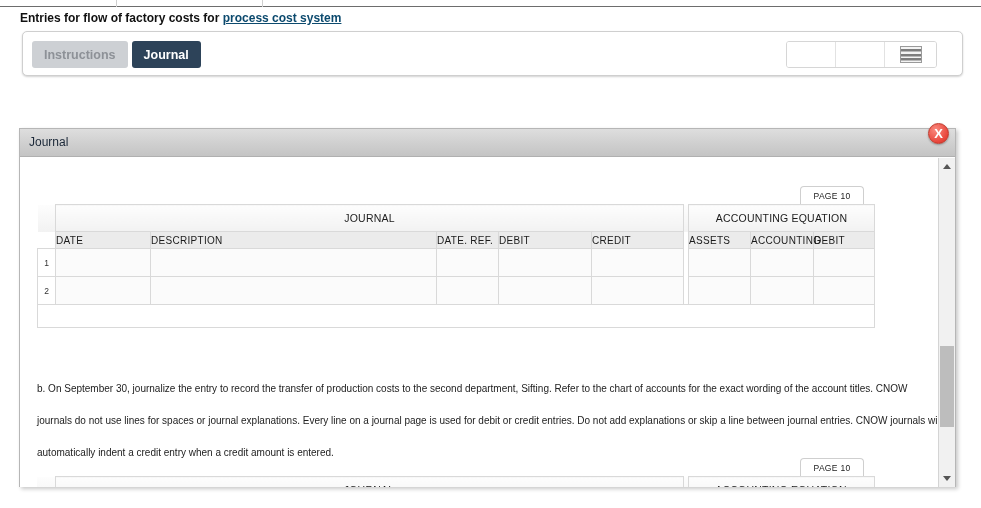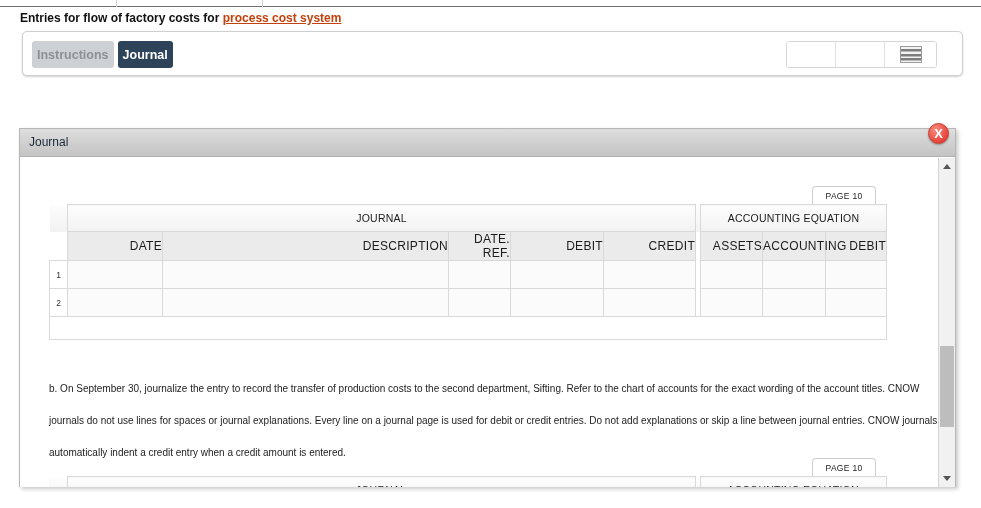--- a/index.html
+++ b/index.html
@@ -31,7 +31,7 @@
     white-space: nowrap;
   }
   .title-line a {
-    color: #c2410c; text-decoration: underline;
+    color: #0c4a6e; text-decoration: underline;
     font-weight: bold;
   }
 

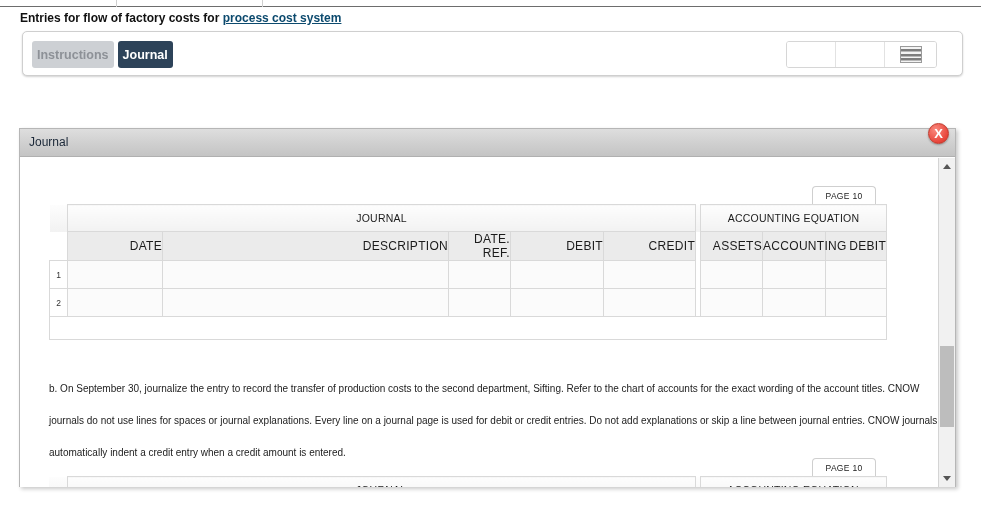--- a/index.html
+++ b/index.html
@@ -49,7 +49,7 @@
     display: flex; gap: 4px;
   }
   .tab {
-    height: 27px; padding: 0 5px;
+    height: 27px; padding: 0 12px;
     display: flex; align-items: center;
     font-size: 12.5px; font-weight: bold;
     border-radius: 3px;

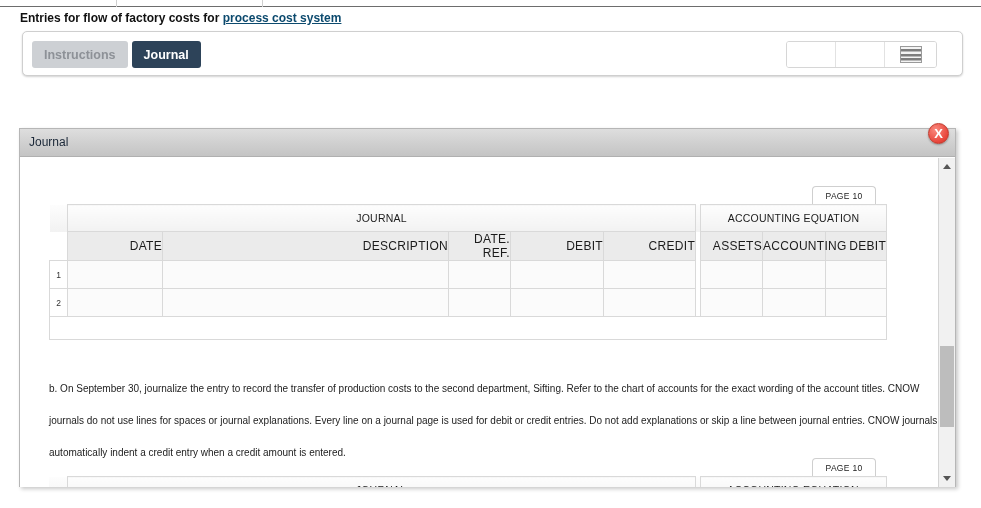--- a/index.html
+++ b/index.html
@@ -119,7 +119,7 @@
     overflow: hidden;
   }
   .scroll-content {
-    position: absolute; left: 16px; top: 0;
+    position: absolute; left: 4px; top: 0;
     width: 918px; height: 100%;
     overflow: hidden;
   }

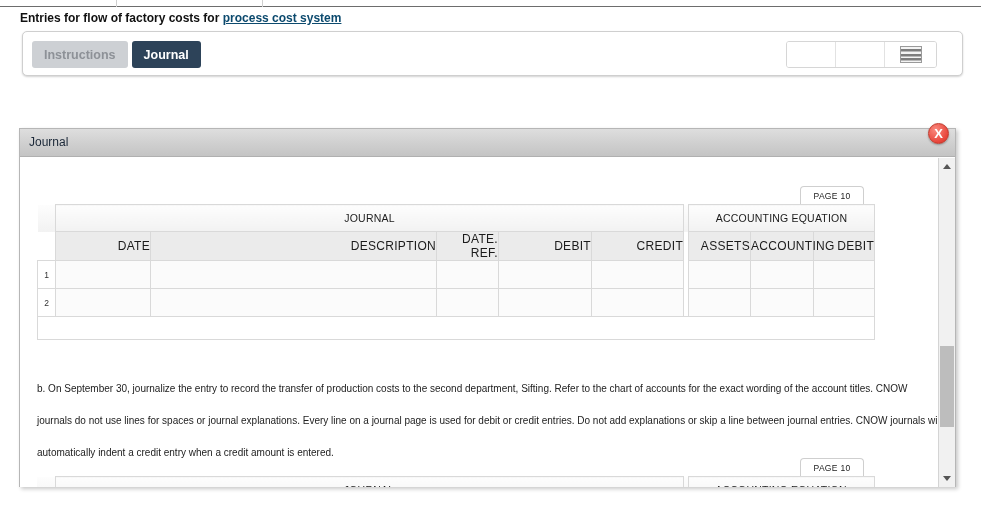--- a/index.html
+++ b/index.html
@@ -187,8 +187,8 @@
   .col-row th {
     height: 17px;
     background: #ebebeb;
-    font-size: 12px;
-    text-align: right;
+    font-size: 10px;
+    text-align: left;
     color: #1b1b1b;
     letter-spacing: .3px;
   }

